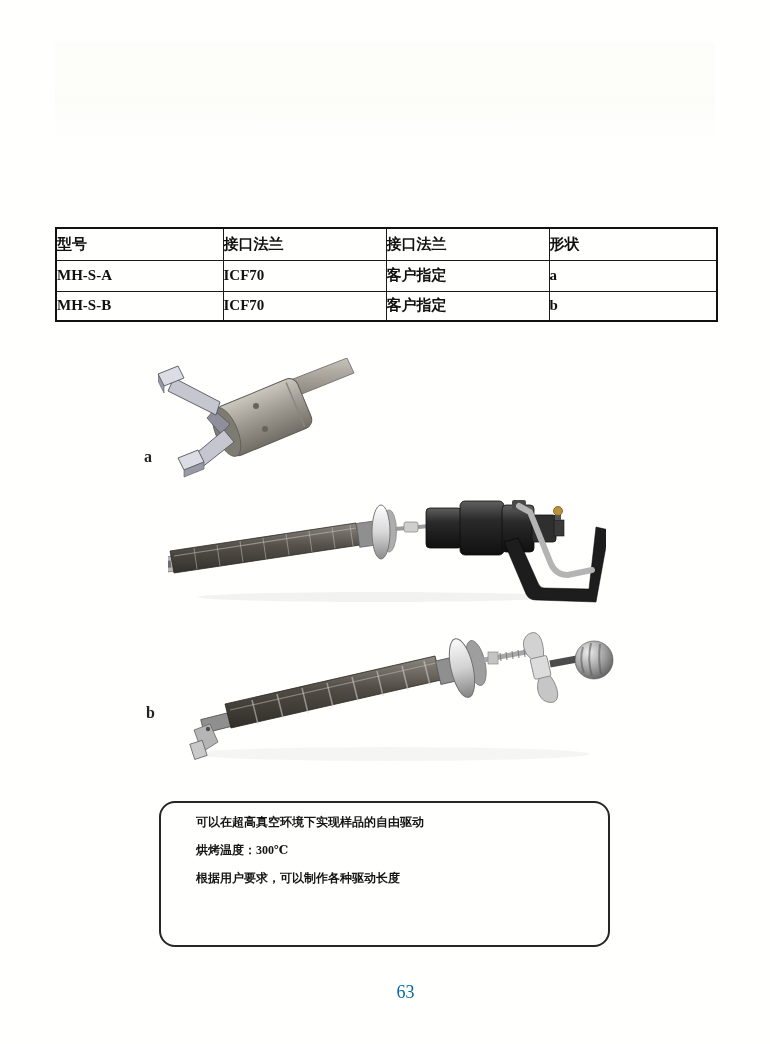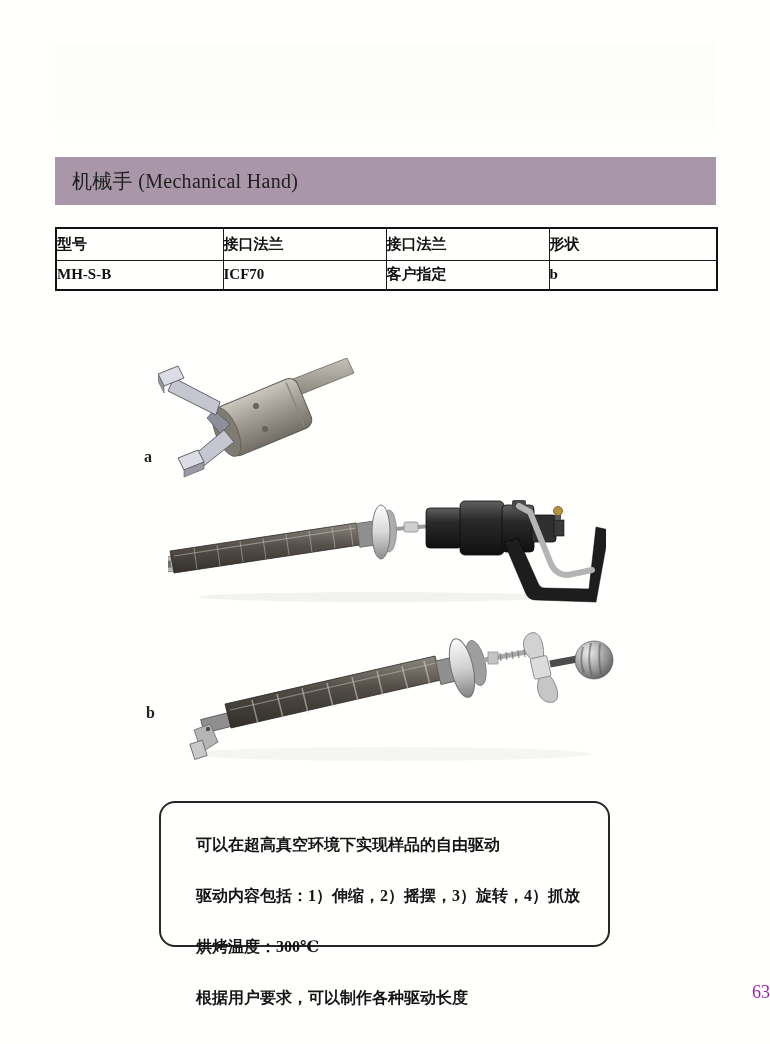--- a/index.html
+++ b/index.html
@@ -97,9 +97,6 @@
 
   <div class="scan-haze"></div>
 
-  <div class="title-bar">
-    <span>机械手 (Mechanical Hand)</span>
-  </div>
 
   <table class="spec">
     <colgroup>

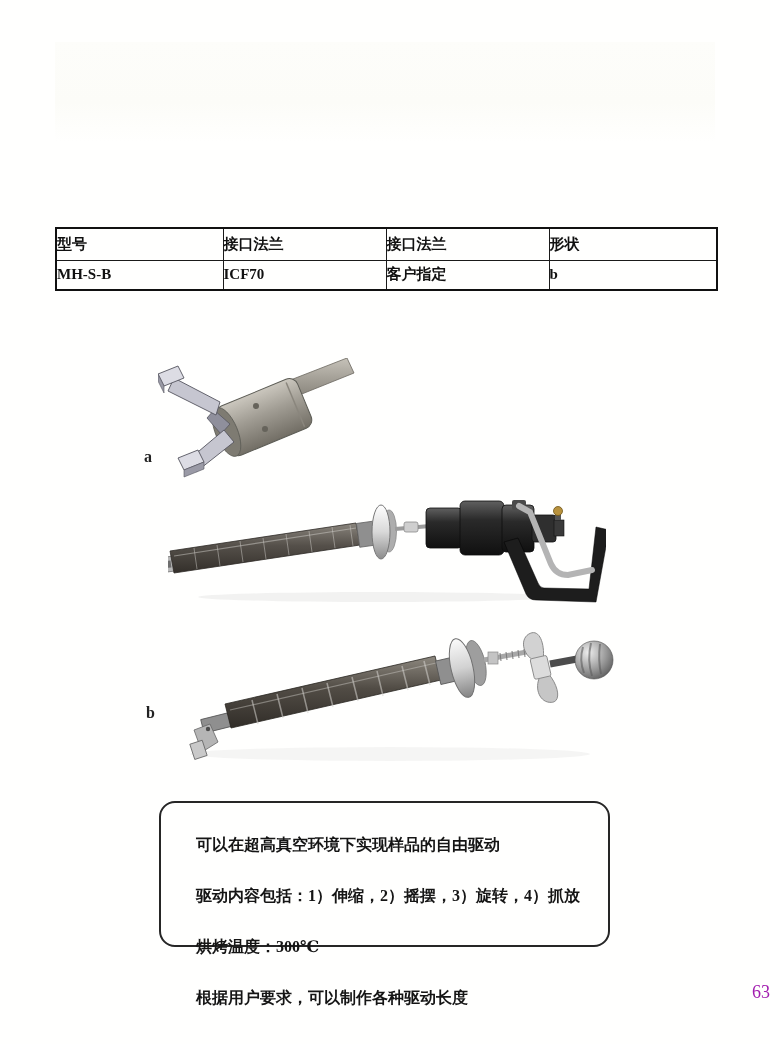--- a/index.html
+++ b/index.html
@@ -112,6 +112,12 @@
       <th>接口法兰</th>
       <th>形状</th>
     </tr>
+    <tr class="r1">
+      <td>MH-S-A</td>
+      <td>ICF70</td>
+      <td>客户指定</td>
+      <td>a</td>
+    </tr>
     <tr class="r2">
       <td>MH-S-B</td>
       <td>ICF70</td>

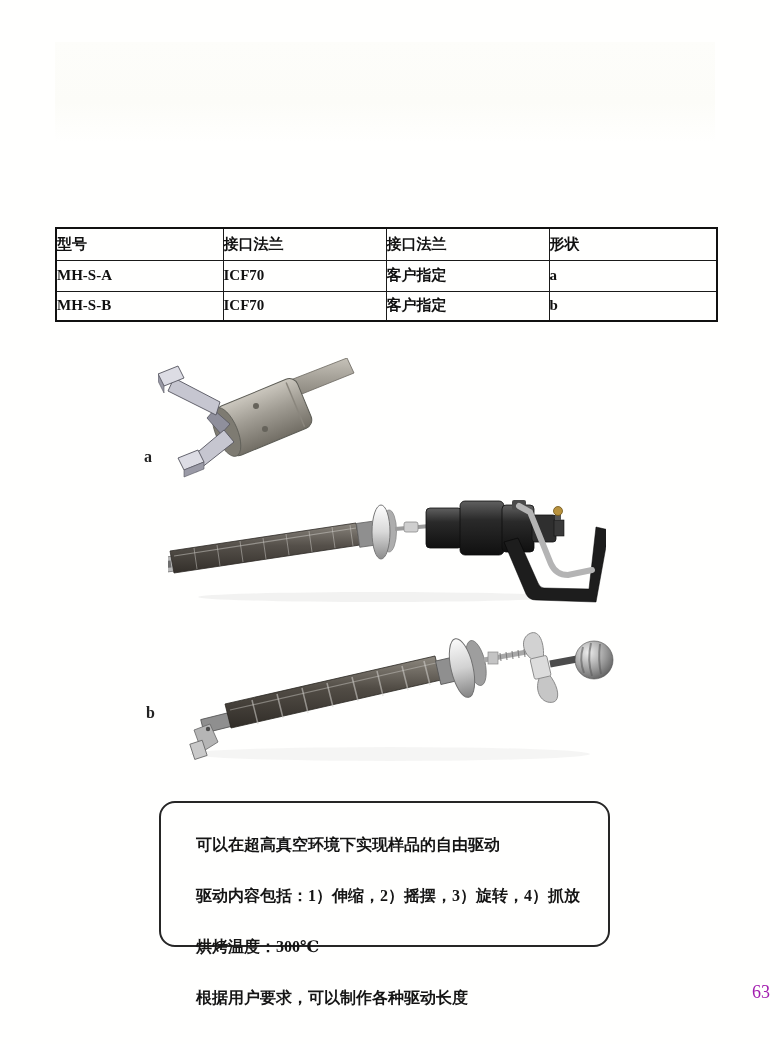--- a/index.html
+++ b/index.html
@@ -73,12 +73,11 @@
     padding: 5px 8px 0 35px;
   }
   .info-box .line {
-    font-size: 16px;
+    font-size: 12px;
     font-weight: 600;
     line-height: 28px;
     color: #151515;
     white-space: nowrap;
-    margin-top: 23px;
   }
   .page-number {
     position: absolute;

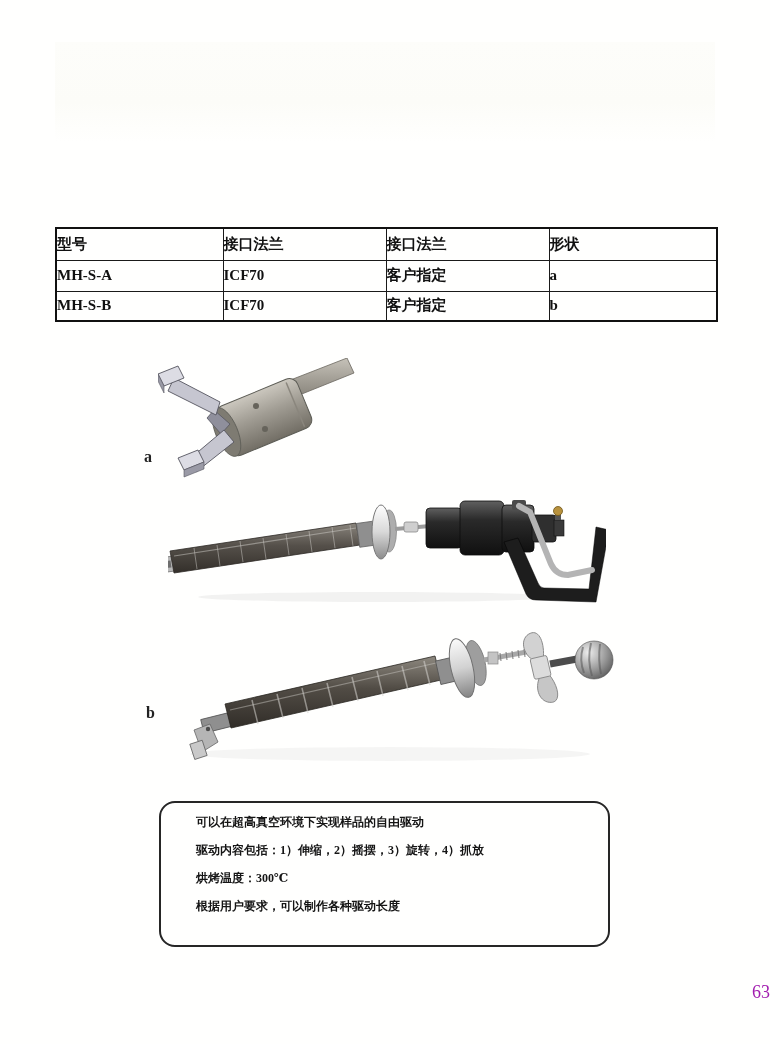--- a/index.html
+++ b/index.html
@@ -298,7 +298,6 @@
 
   <div class="info-box">
     <div class="line">可以在超高真空环境下实现样品的自由驱动</div>
-    <div class="line">驱动内容包括：1）伸缩，2）摇摆，3）旋转，4）抓放</div>
     <div class="line">烘烤温度：300℃</div>
     <div class="line">根据用户要求，可以制作各种驱动长度</div>
   </div>

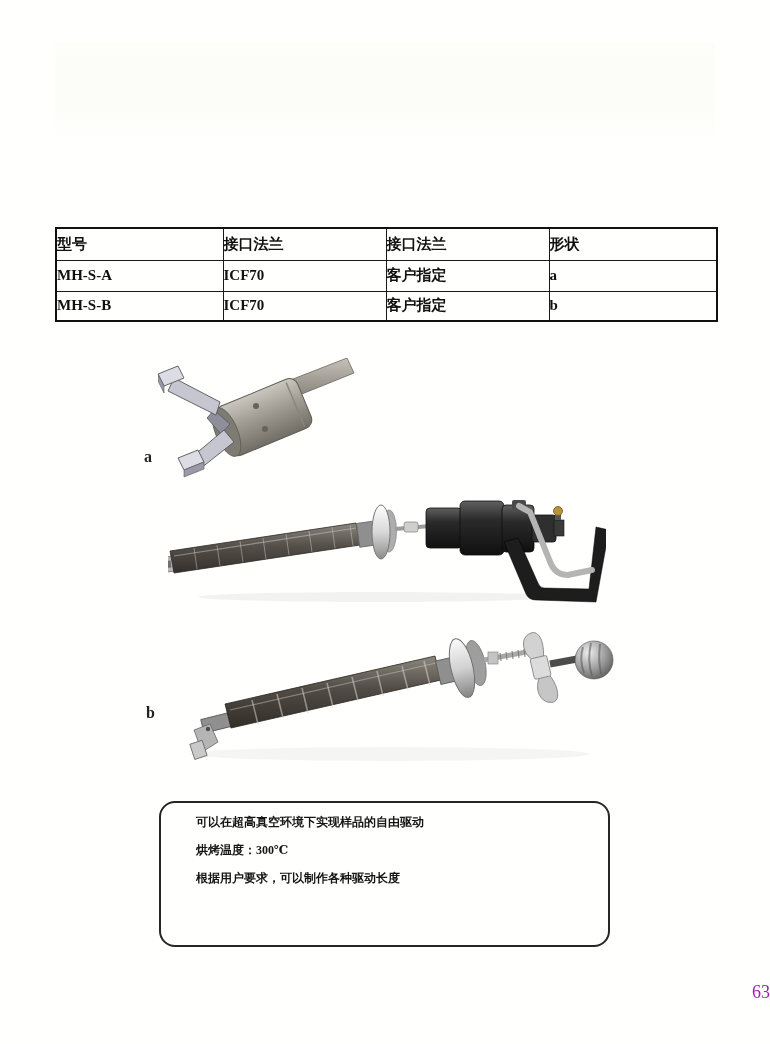--- a/index.html
+++ b/index.html
@@ -83,9 +83,9 @@
     position: absolute;
     left: 0; top: 982px;
     width: 100%;
-    text-align: right;
+    text-align: center;
     font-size: 18px;
-    color: #a21caf;
+    color: #0369a1;
     padding-left: 41px;
   }
 </style>

